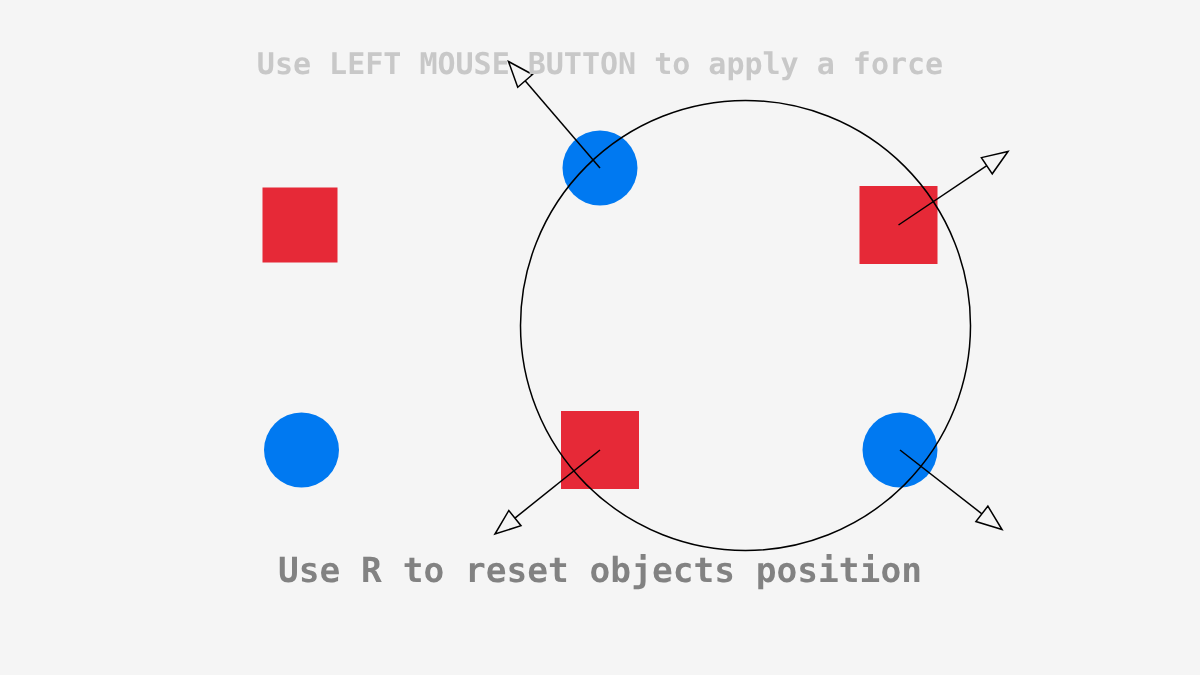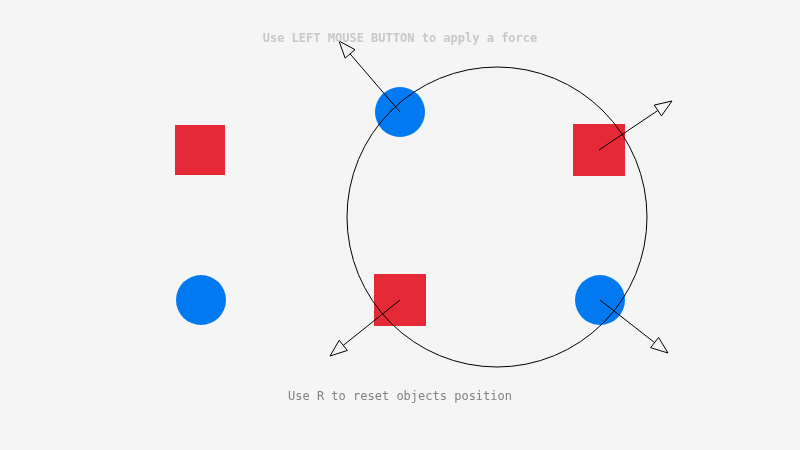--- a/index.html
+++ b/index.html
@@ -30,7 +30,7 @@
   }
   .instruction-top {
     top: 32px;
-    font-size: 12px;
+    font-size: 20px;
     font-weight: bold;
   }
   .instruction-bottom {

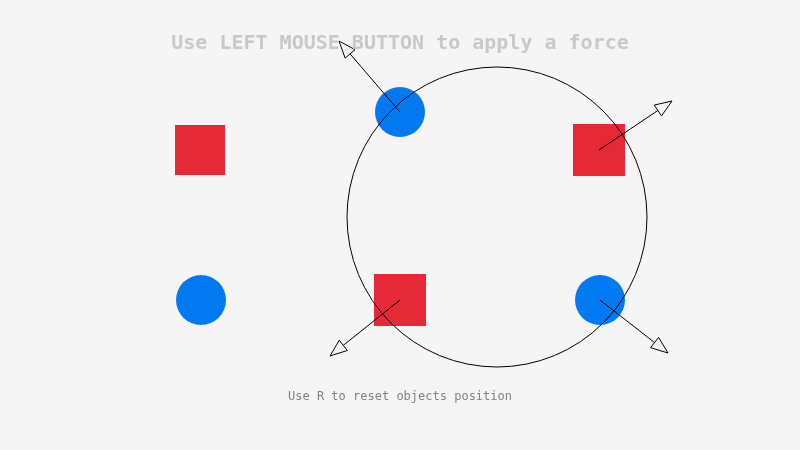--- a/index.html
+++ b/index.html
@@ -34,9 +34,9 @@
     font-weight: bold;
   }
   .instruction-bottom {
-    top: 390px;
-    font-size: 12px;
-    font-weight: normal;
+    top: 370px;
+    font-size: 23px;
+    font-weight: bold;
   }
   .objects-layer, .overlay {
     position: absolute;

